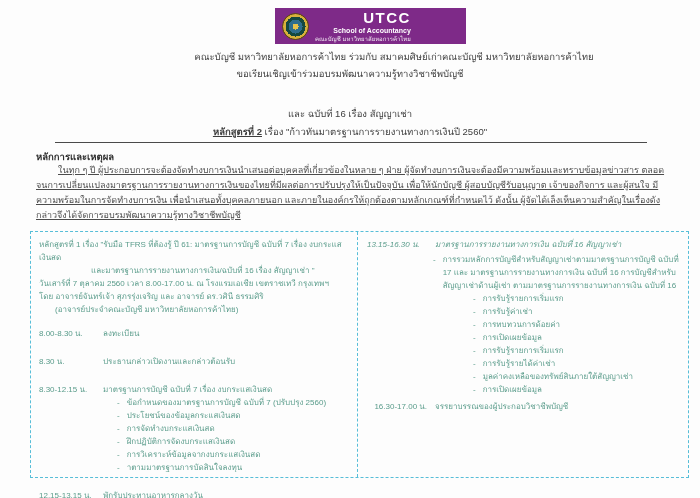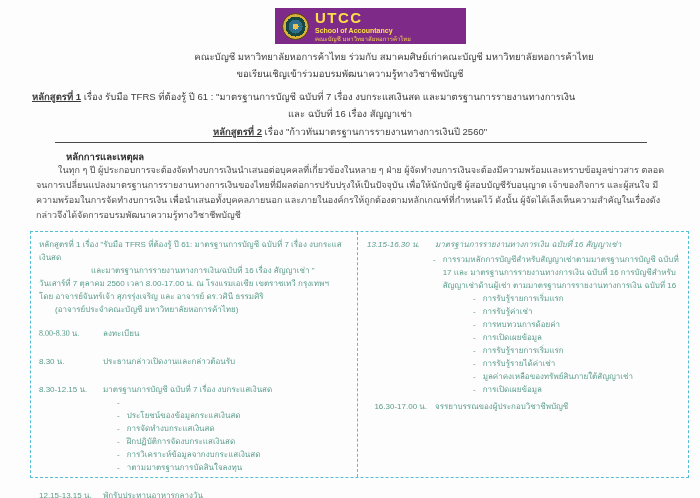--- a/index.html
+++ b/index.html
@@ -19,7 +19,7 @@
       #e8c24a 0 3px, #2e6e8e 3px 7px, #15493f 7px 10px, #d8b13c 10px 12.5px, #8a6d1d 12.5px);
     border:1px solid #5d4a10;box-sizing:border-box;
   }
-  .banner-text{margin-left:6px;color:#fde047;line-height:1;white-space:nowrap;}
+  .banner-text{margin-left:6px;color:#ffffff;line-height:1;white-space:nowrap;text-align:right;}
   .banner-acronym{font-size:15px;font-weight:bold;letter-spacing:1.5px;}
   .banner-school{font-size:7px;font-weight:bold;margin-top:2px;}
   .banner-school-thai{font-size:6px;margin-top:2px;opacity:.92;}

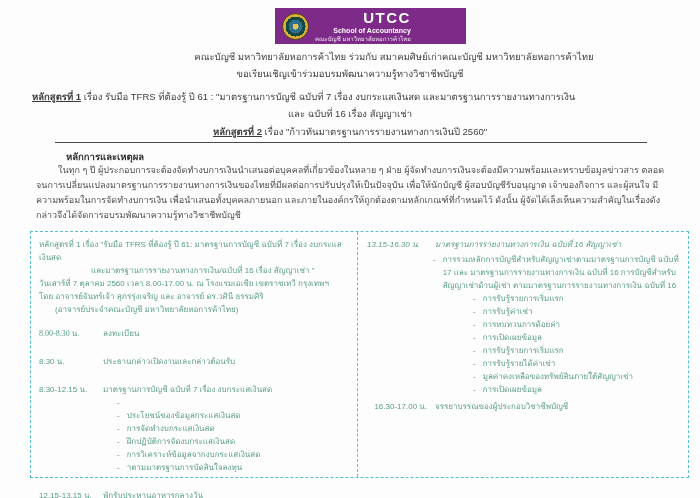--- a/index.html
+++ b/index.html
@@ -76,7 +76,6 @@
   <div class="center-line intro1">คณะบัญชี มหาวิทยาลัยหอการค้าไทย ร่วมกับ สมาคมศิษย์เก่าคณะบัญชี มหาวิทยาลัยหอการค้าไทย</div>
   <div class="center-line intro2">ขอเรียนเชิญเข้าร่วมอบรมพัฒนาความรู้ทางวิชาชีพบัญชี</div>
 
-  <div class="course1"><span class="u">หลักสูตรที่ 1</span><span> เรื่อง รับมือ TFRS ที่ต้องรู้ ปี 61 : "มาตรฐานการบัญชี ฉบับที่ 7 เรื่อง งบกระแสเงินสด และมาตรฐานการรายงานทางการเงิน</span></div>
   <div class="center-line course1b">และ ฉบับที่ 16 เรื่อง สัญญาเช่า</div>
   <div class="center-line course2"><span class="u">หลักสูตรที่ 2</span><span> เรื่อง "ก้าวทันมาตรฐานการรายงานทางการเงินปี 2560"</span></div>
 

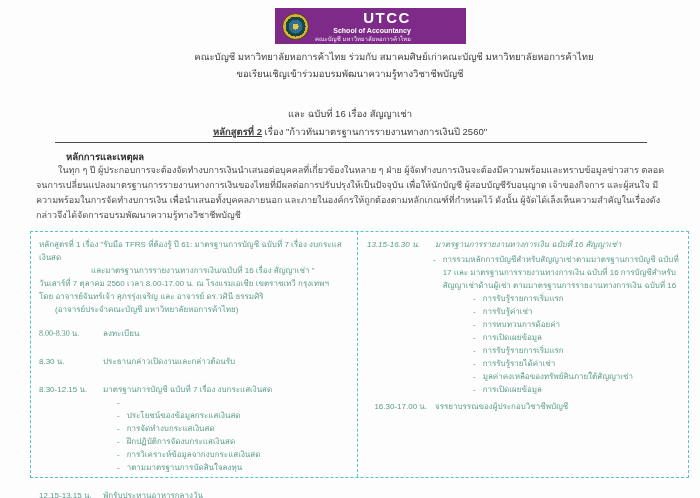--- a/index.html
+++ b/index.html
@@ -33,7 +33,7 @@
   .u{text-decoration:underline;font-weight:bold;}
   .rule{position:absolute;top:142px;left:55px;width:592px;border-top:1px solid #4a4a4a;height:0;}
   
-  .rationale-h{position:absolute;top:149px;left:36px;font-size:9.5px;font-weight:bold;color:#2e2e2e;margin-left:30px;}
+  .rationale-h{position:absolute;top:149px;left:36px;font-size:9.5px;font-weight:bold;color:#2e2e2e;}
   .rationale-p{
     position:absolute;top:163px;left:36px;width:630px;
     font-size:9px;line-height:15px;color:#4c4c4c;text-indent:22px;

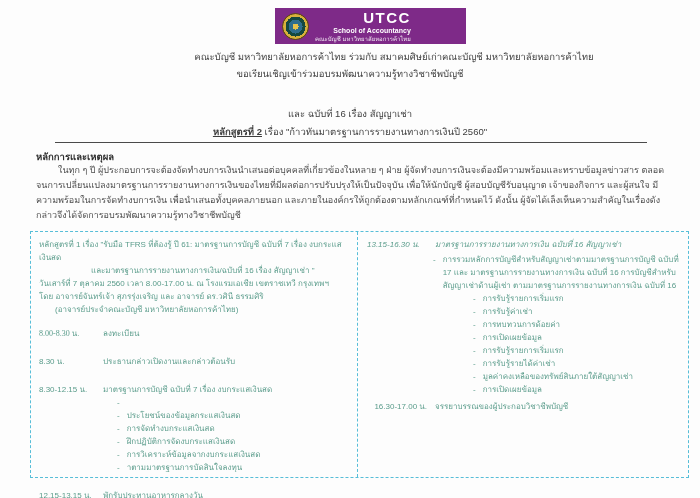--- a/index.html
+++ b/index.html
@@ -36,7 +36,7 @@
   .rationale-h{position:absolute;top:149px;left:36px;font-size:9.5px;font-weight:bold;color:#2e2e2e;}
   .rationale-p{
     position:absolute;top:163px;left:36px;width:630px;
-    font-size:9px;line-height:15px;color:#4c4c4c;text-indent:22px;
+    font-size:9px;line-height:15px;color:#4c4c4c;text-indent:22px;text-decoration:underline;
   }
   
   .box{

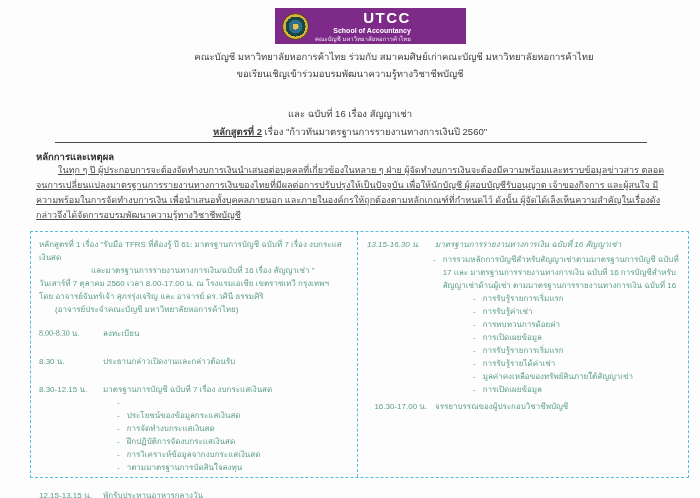--- a/index.html
+++ b/index.html
@@ -51,7 +51,7 @@
   .sched{display:flex;margin-top:15px;}
   .sched .t{width:56px;flex-shrink:0;margin-right:8px;white-space:nowrap;}
   .sched .x{flex:1;}
-  .first-gap{margin-top:11px;font-family:Liberation Serif, serif;}
+  .first-gap{margin-top:11px;}
   .lb{display:flex;margin-left:78px;}
   .lb .d,.rb .d,.sb .d{margin-right:7px;flex-shrink:0;}
   .rb{display:flex;margin-left:66px;margin-top:2px;}

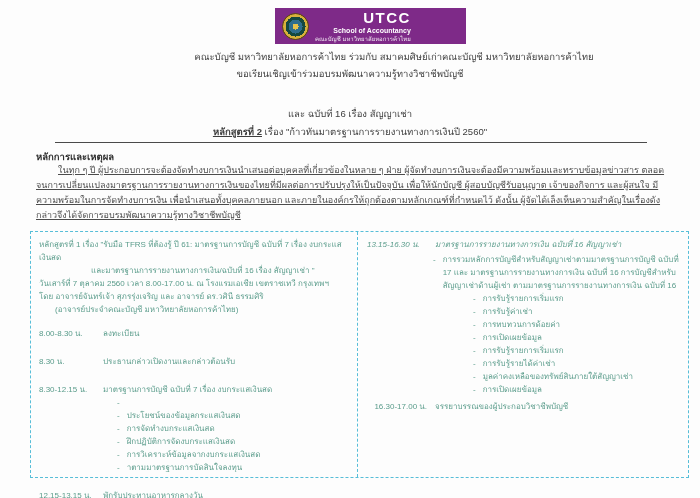--- a/index.html
+++ b/index.html
@@ -108,6 +108,7 @@
 
       <div class="lb">
           <span class="d">-</span>
+          <span>ข้อกำหนดของมาตรฐานการบัญชี ฉบับที่ 7 (ปรับปรุง 2560)</span>
         </div>
       <div class="lb">
           <span class="d">-</span>

